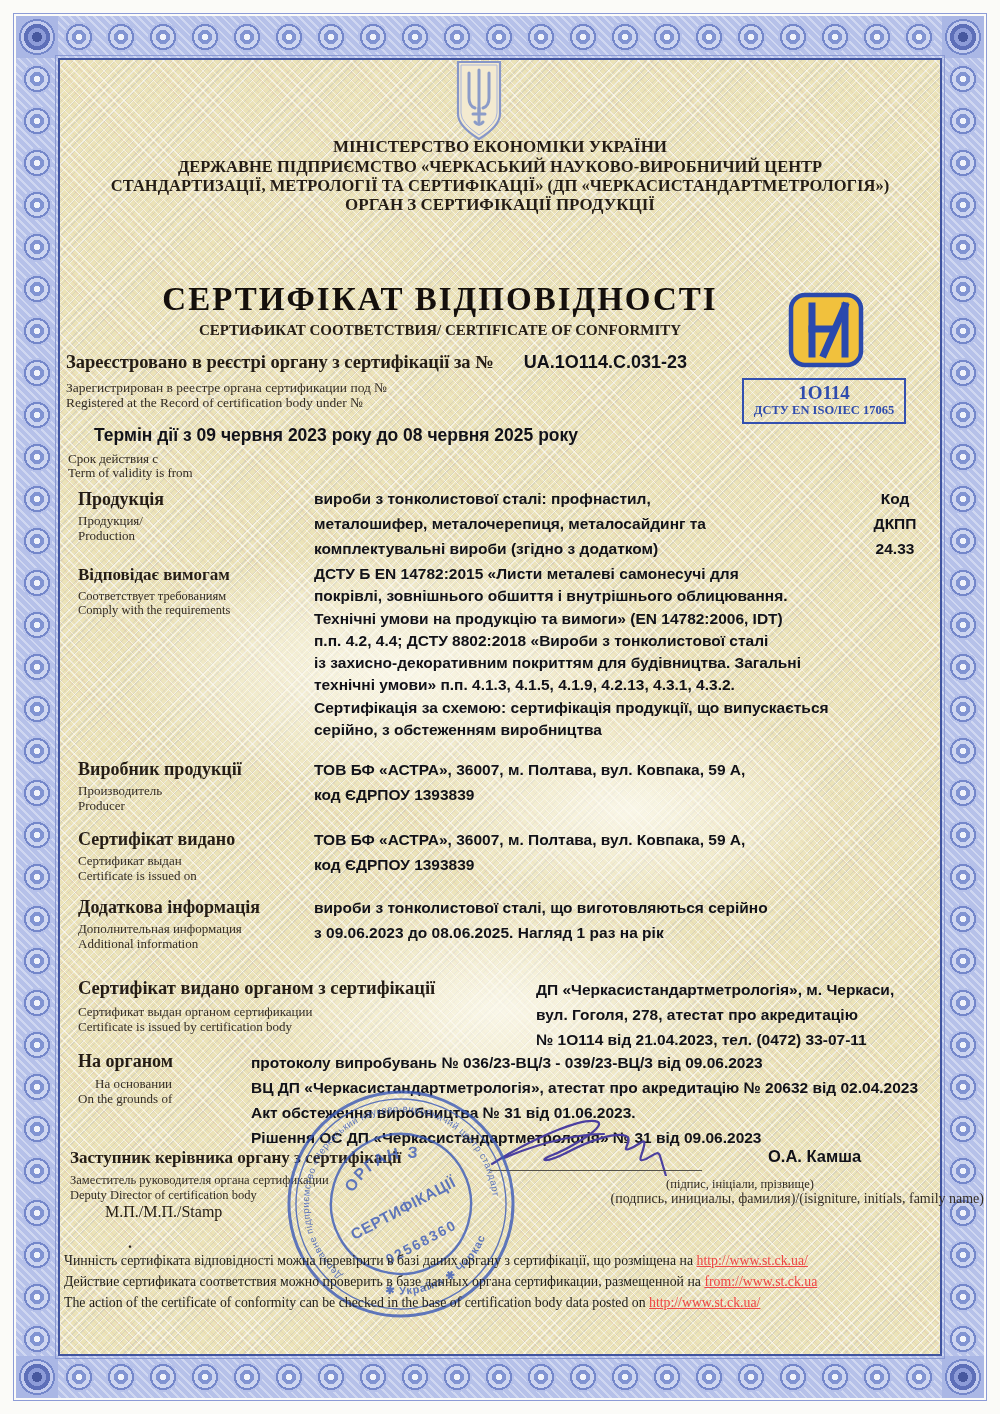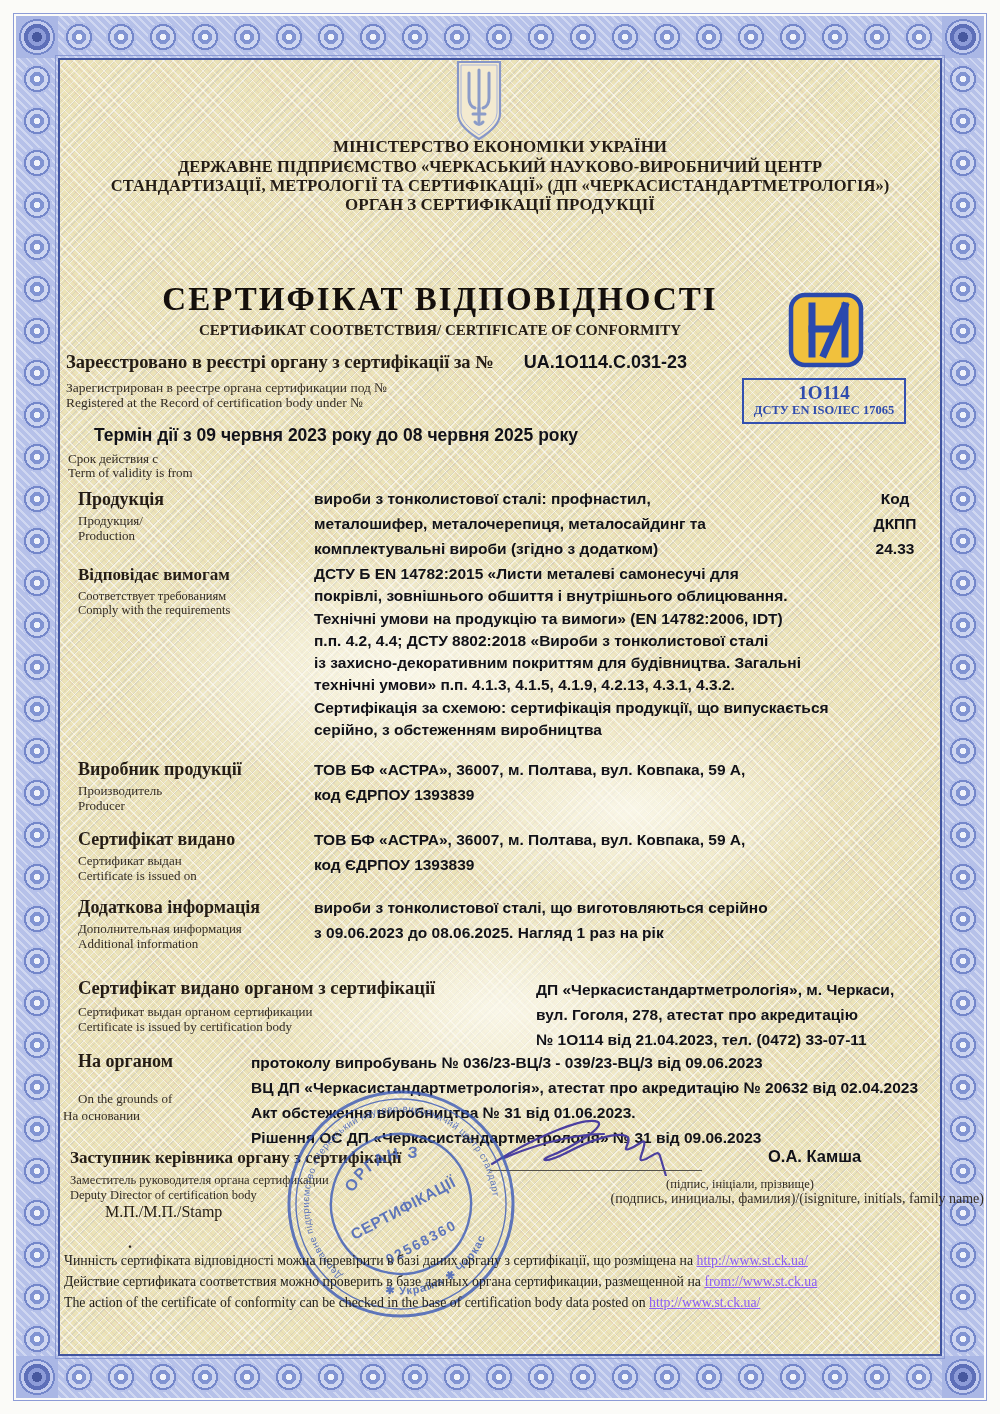--- a/index.html
+++ b/index.html
@@ -184,7 +184,7 @@
   </div>
 
   <div class="abs hserif" style="left:78px; top:1051px; font-size:18px;">На органом</div>
-  <div class="abs sub" style="left:63px; top:1077px;margin-top:32px;">На основании</div>
+  <div class="abs sub" style="left:95px; top:1077px;">На основании</div>
   <div class="abs sub" style="left:78px; top:1092px;">On the grounds of</div>
   <div class="abs val" style="left:225px; top:1050px; line-height:25px; white-space:nowrap;">
     <div>протоколу випробувань № 036/23-ВЦ/3 - 039/23-ВЦ/3 від 09.06.2023</div>

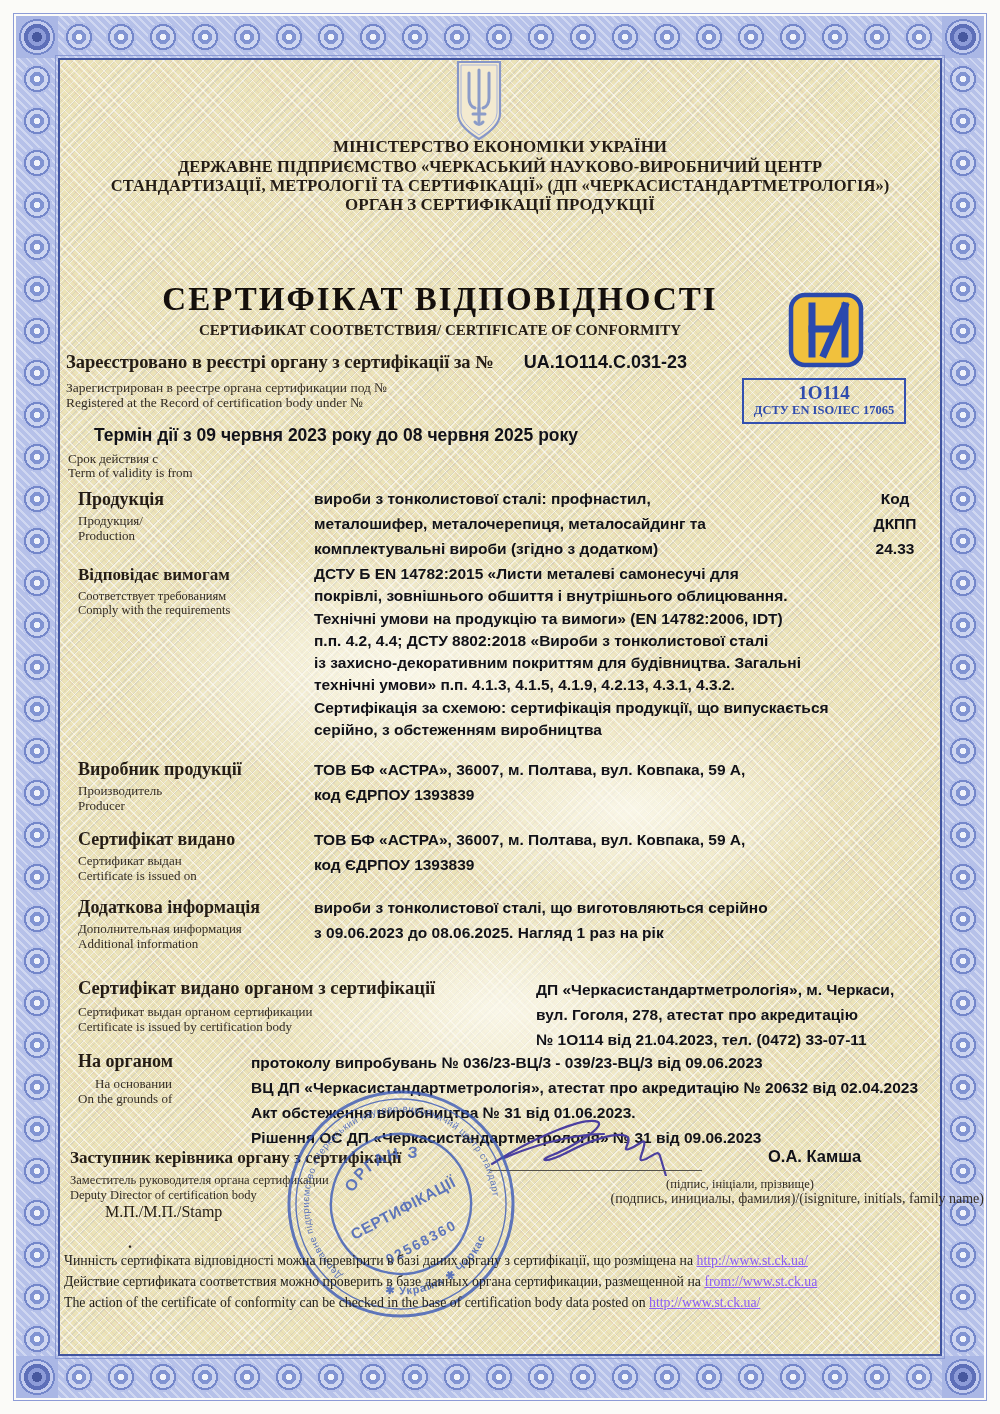--- a/index.html
+++ b/index.html
@@ -49,7 +49,7 @@
   .val { font-family:"Liberation Sans", sans-serif; font-weight:bold; font-size:15.5px; color:#111118;padding-left:26px; }
   .title { font-size:33px; letter-spacing:2px; color:#140f0c; }
   .footer-line { font-size:13.8px; color:#1e1c18; line-height:21px; white-space:nowrap; }
-  .footer-line a { color:#8b5cf6; text-decoration:underline; }
+  .footer-line a { color:#ef4444; text-decoration:underline; }
   .sig-line { border-top:1.6px solid #55524a; height:0; }
   .box1114 {
     border:2px solid #3350b0; color:#2f4cae; text-align:center;

